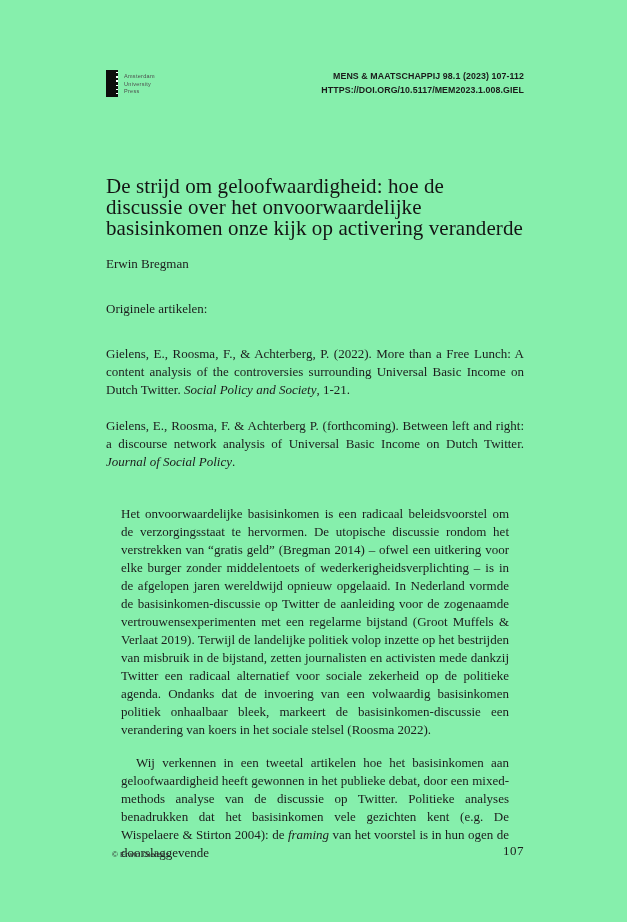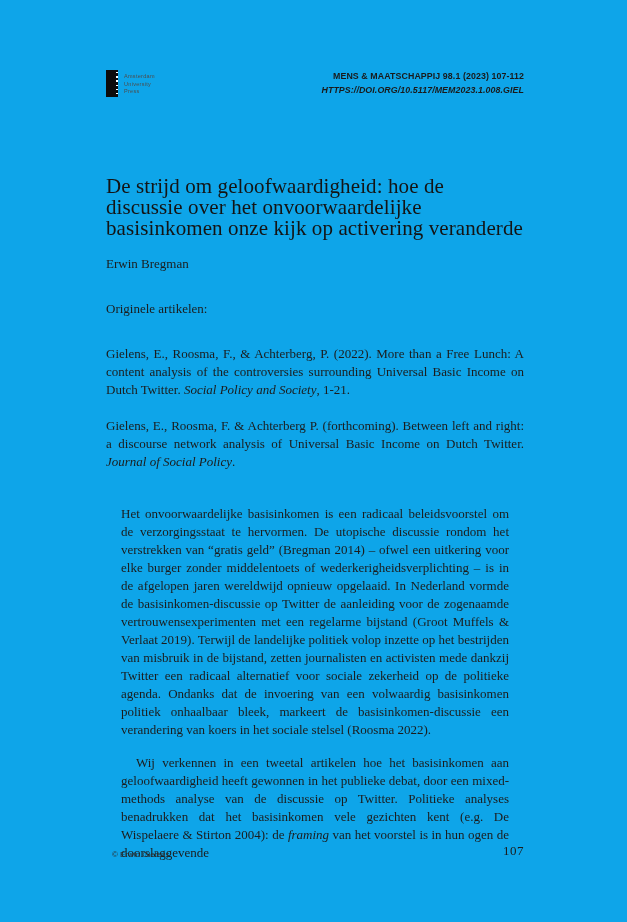--- a/index.html
+++ b/index.html
@@ -10,7 +10,7 @@
     box-sizing: border-box;
     padding: 70px 103px 0 106px;
     position: relative;
-    background: #0ea5e9;
+    background: #86efac;
     font-family: "Liberation Serif", "DejaVu Serif", serif;
     color: #1c1c1c;
     overflow: hidden;

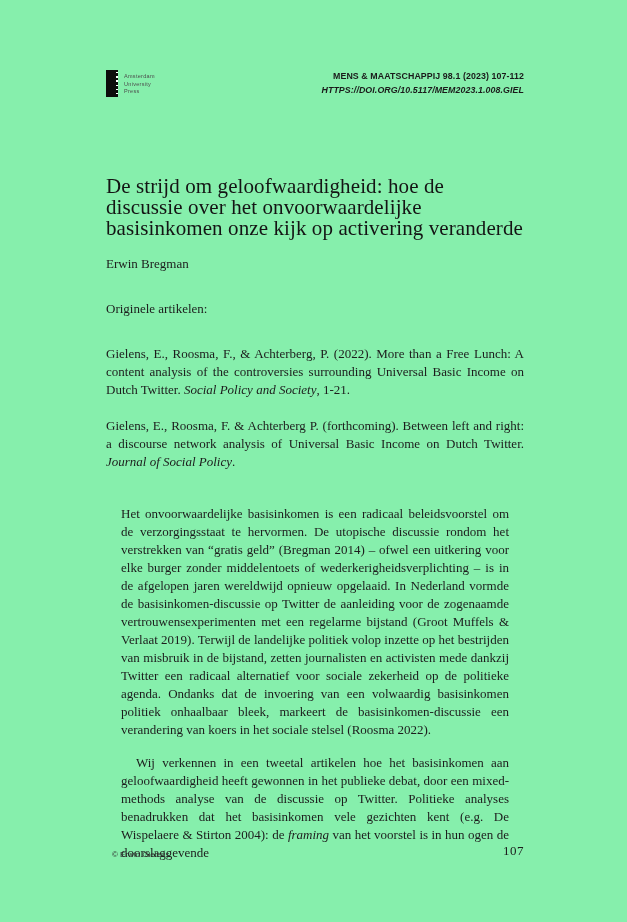--- a/index.html
+++ b/index.html
@@ -40,7 +40,7 @@
     font-size: 8.8px; line-height: 13.5px; font-weight: bold;
     color: #1a1a1a; letter-spacing: .1px;
   }
-  .doi-line { font-style: italic; }
+  .doi-line { }
 
   .article-title {
     margin: 79px 0 0 0;

